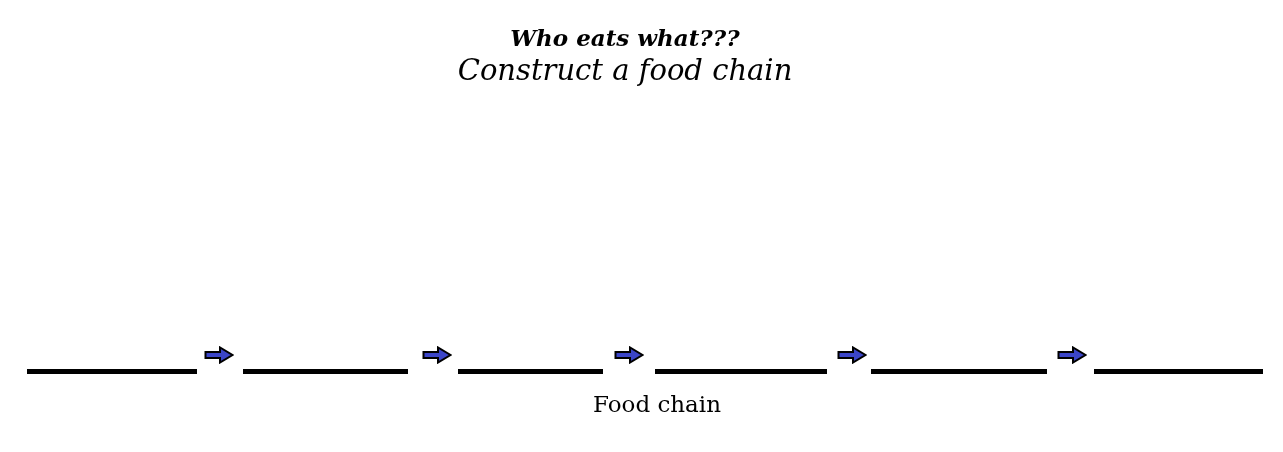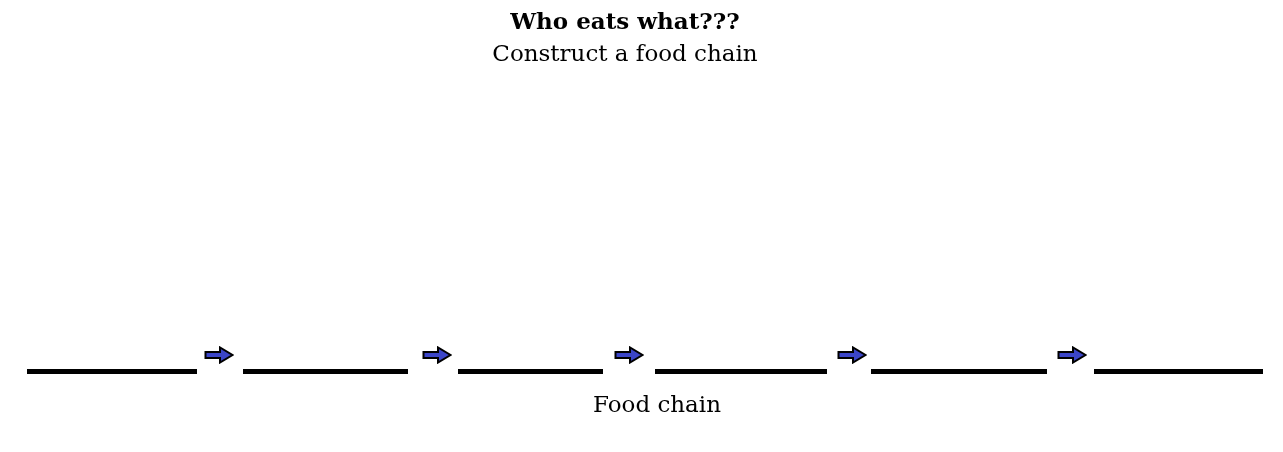--- a/index.html
+++ b/index.html
@@ -19,7 +19,7 @@
     width: 1250px;
     text-align: center;
   }
-  .header { top: 5px; }
+  .header { top: 22px; font-style: italic; }
   .title {
     font-size: 23px;
     font-weight: 700;

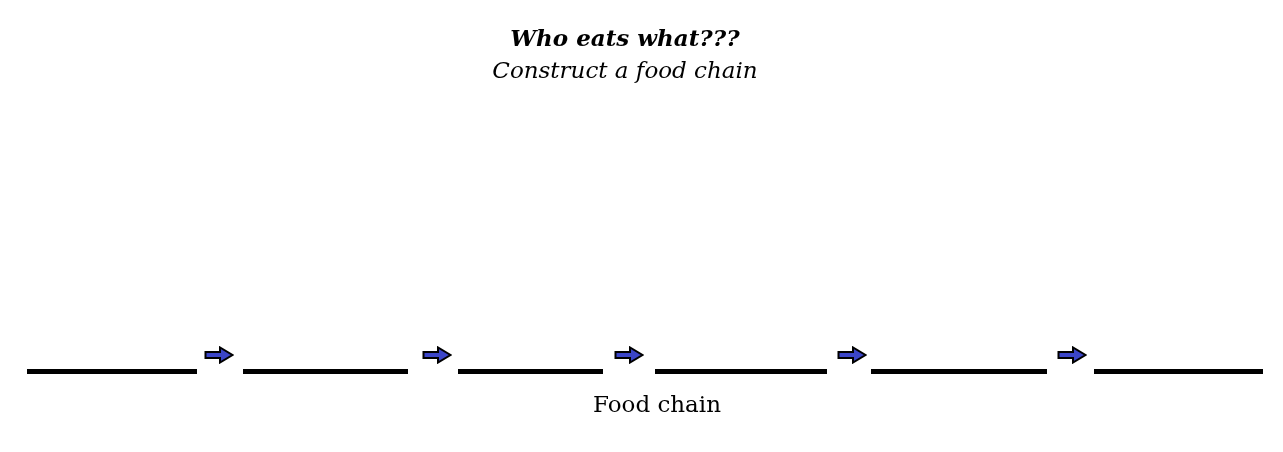--- a/index.html
+++ b/index.html
@@ -27,7 +27,7 @@
     white-space: pre;
   }
   .subtitle {
-    font-size: 23px;
+    font-size: 29px;
     font-weight: 400;
     line-height: 32px;
     white-space: pre;

